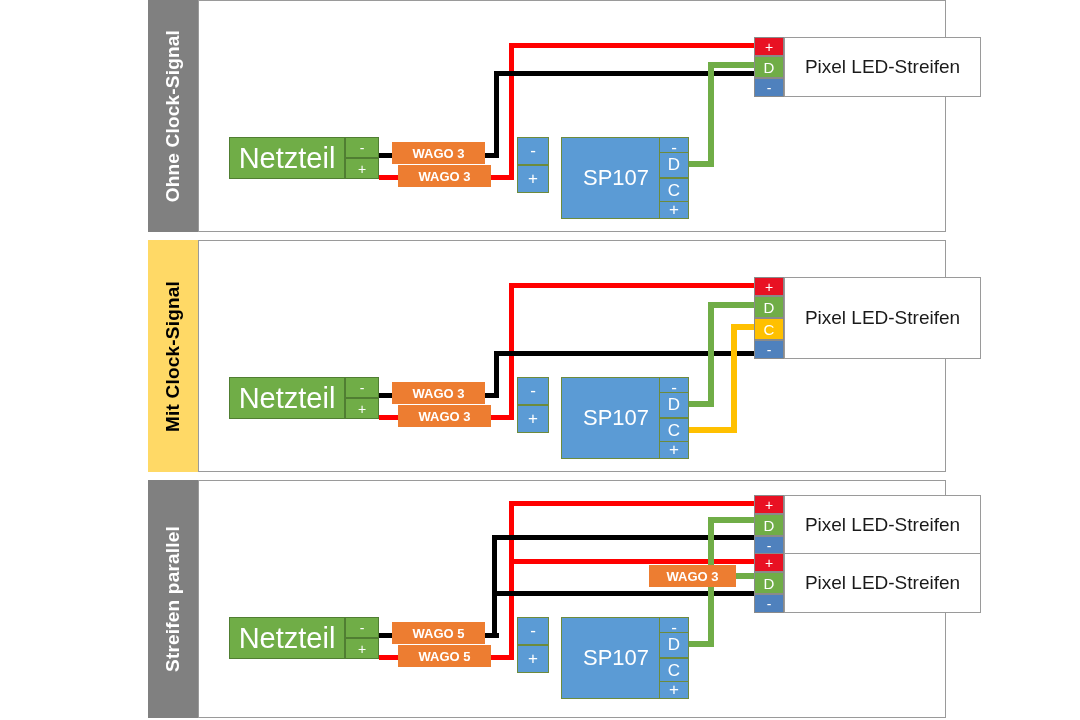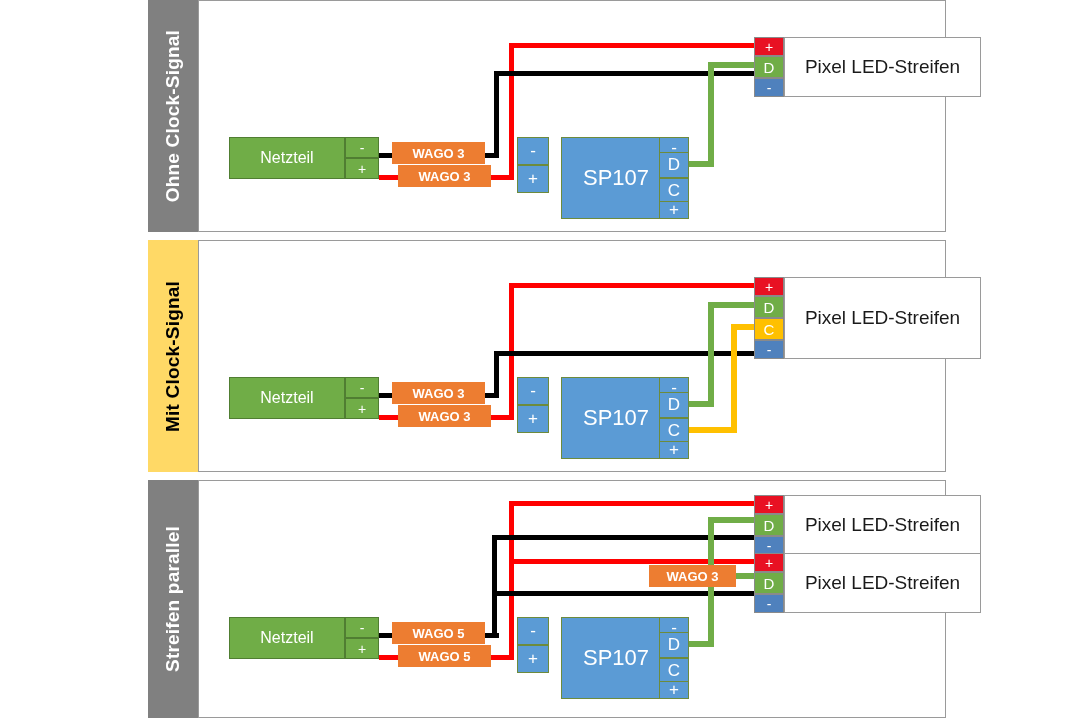--- a/index.html
+++ b/index.html
@@ -18,7 +18,7 @@
   
   .blk{position:absolute;box-sizing:border-box;display:flex;align-items:center;justify-content:center;}
 
-  .psu{background:#70ad47;border:1px solid #507e32;color:#fff;font-size:16px;}
+  .psu{background:#70ad47;border:1px solid #507e32;color:#fff;font-size:29px;}
   .psu-term{background:#70ad47;border:1px solid #507e32;color:#fff;font-size:14px;}
 
   .wago{background:#ed7d31;border:1px solid #ed7d31;color:#fff;font-size:13px;font-weight:600;text-align:center;}

